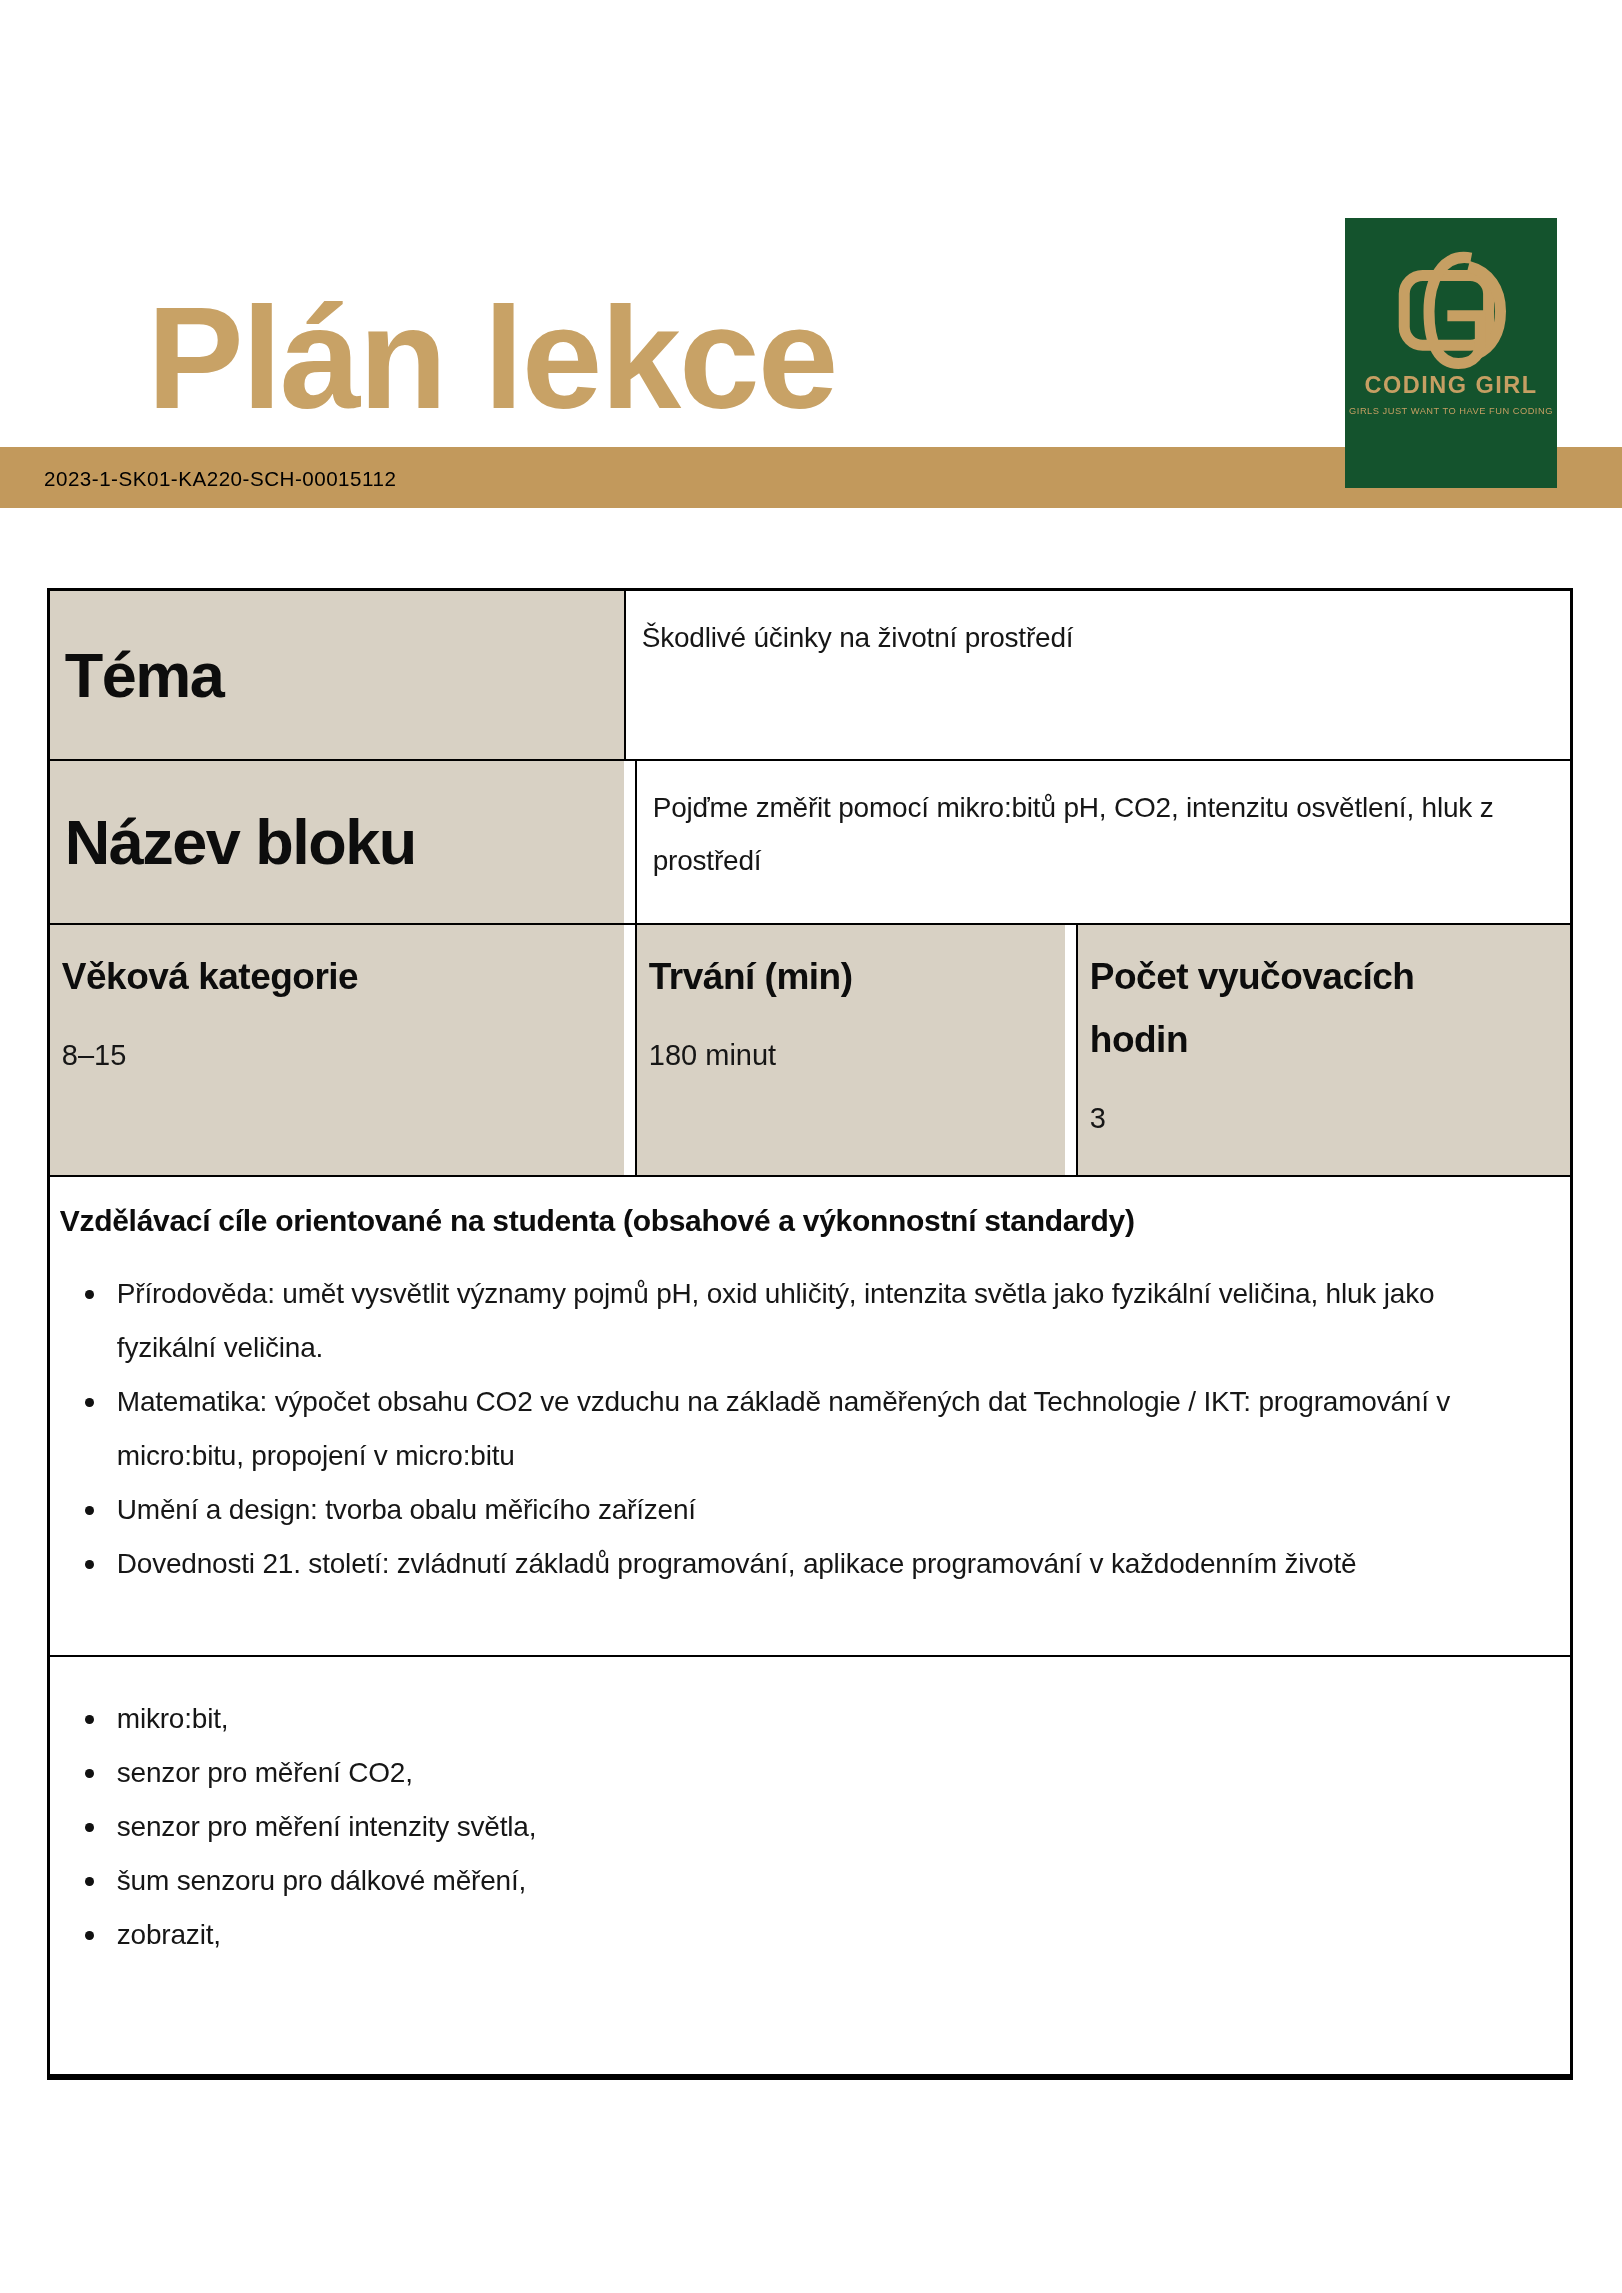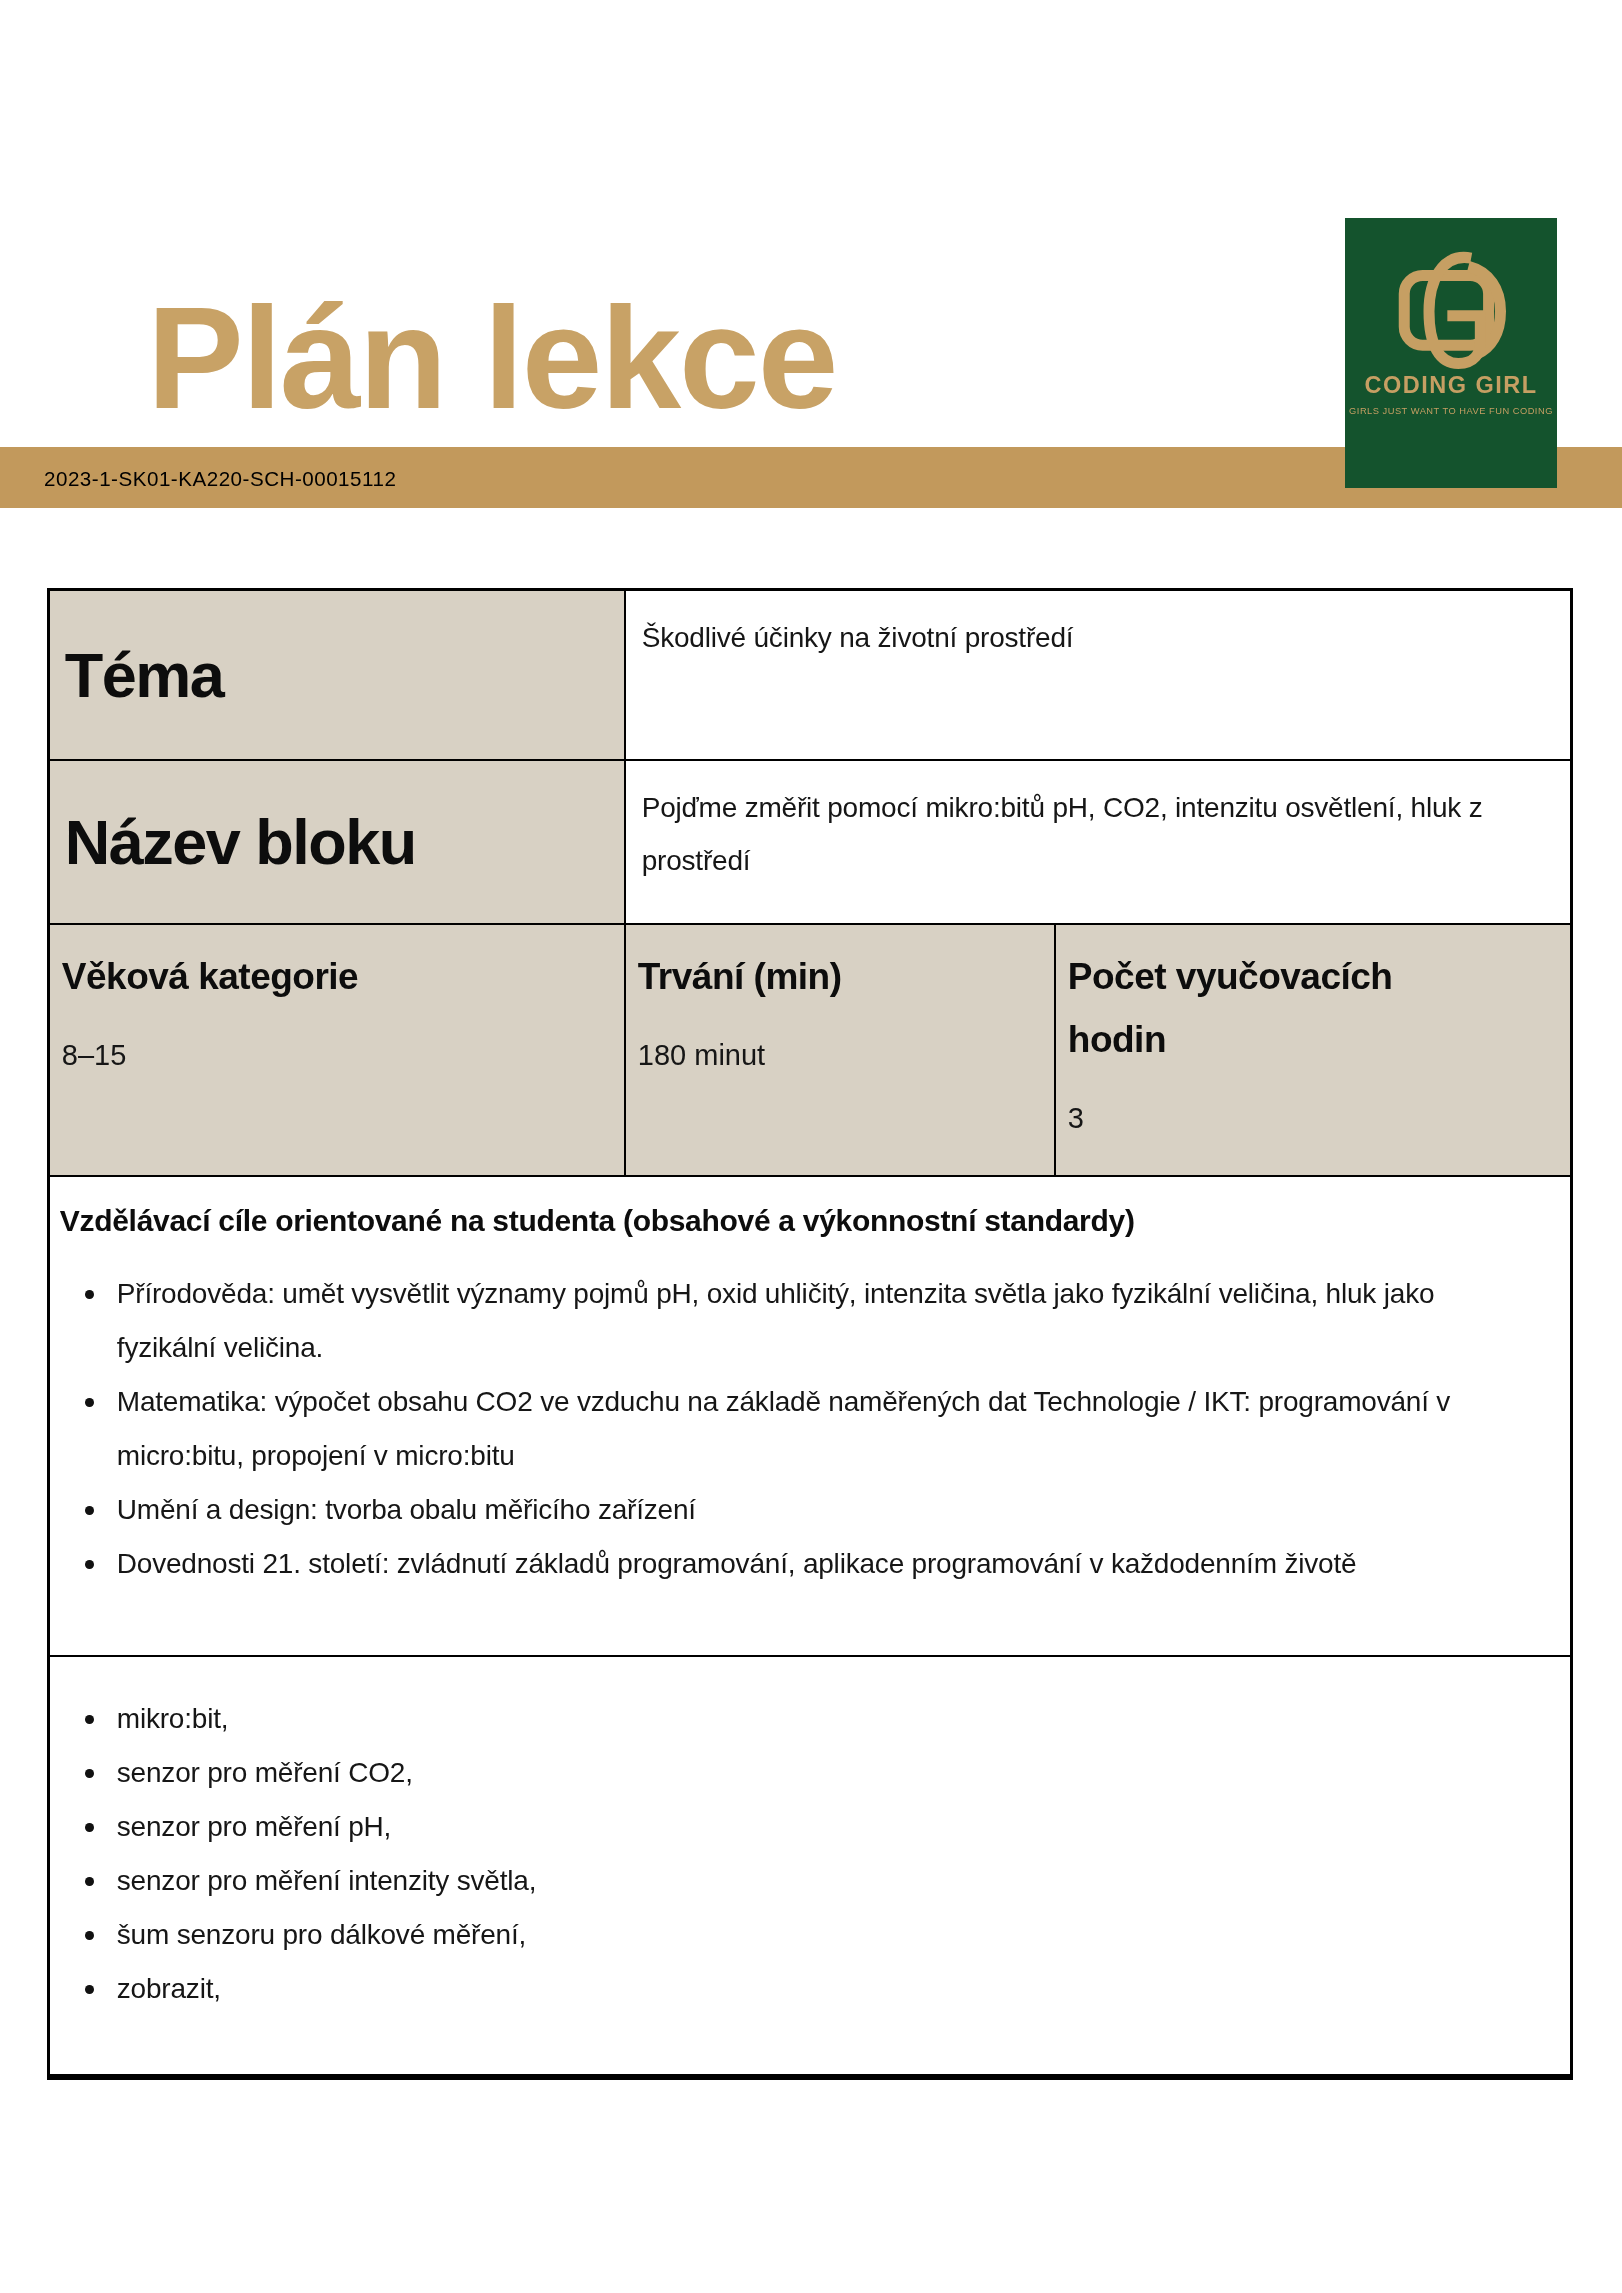--- a/index.html
+++ b/index.html
@@ -43,7 +43,7 @@
     box-sizing:border-box;background:#fff;
   }
   .trow{display:flex;box-sizing:border-box;align-items:stretch;}
-  .trow + .trow{border-top:2.9px solid #000;}
+  .trow + .trow{border-top:2.9px solid #000;gap:11px;}
   .r1{height:168px;}
   .r2{height:164px;}
   .r3{height:252px;}

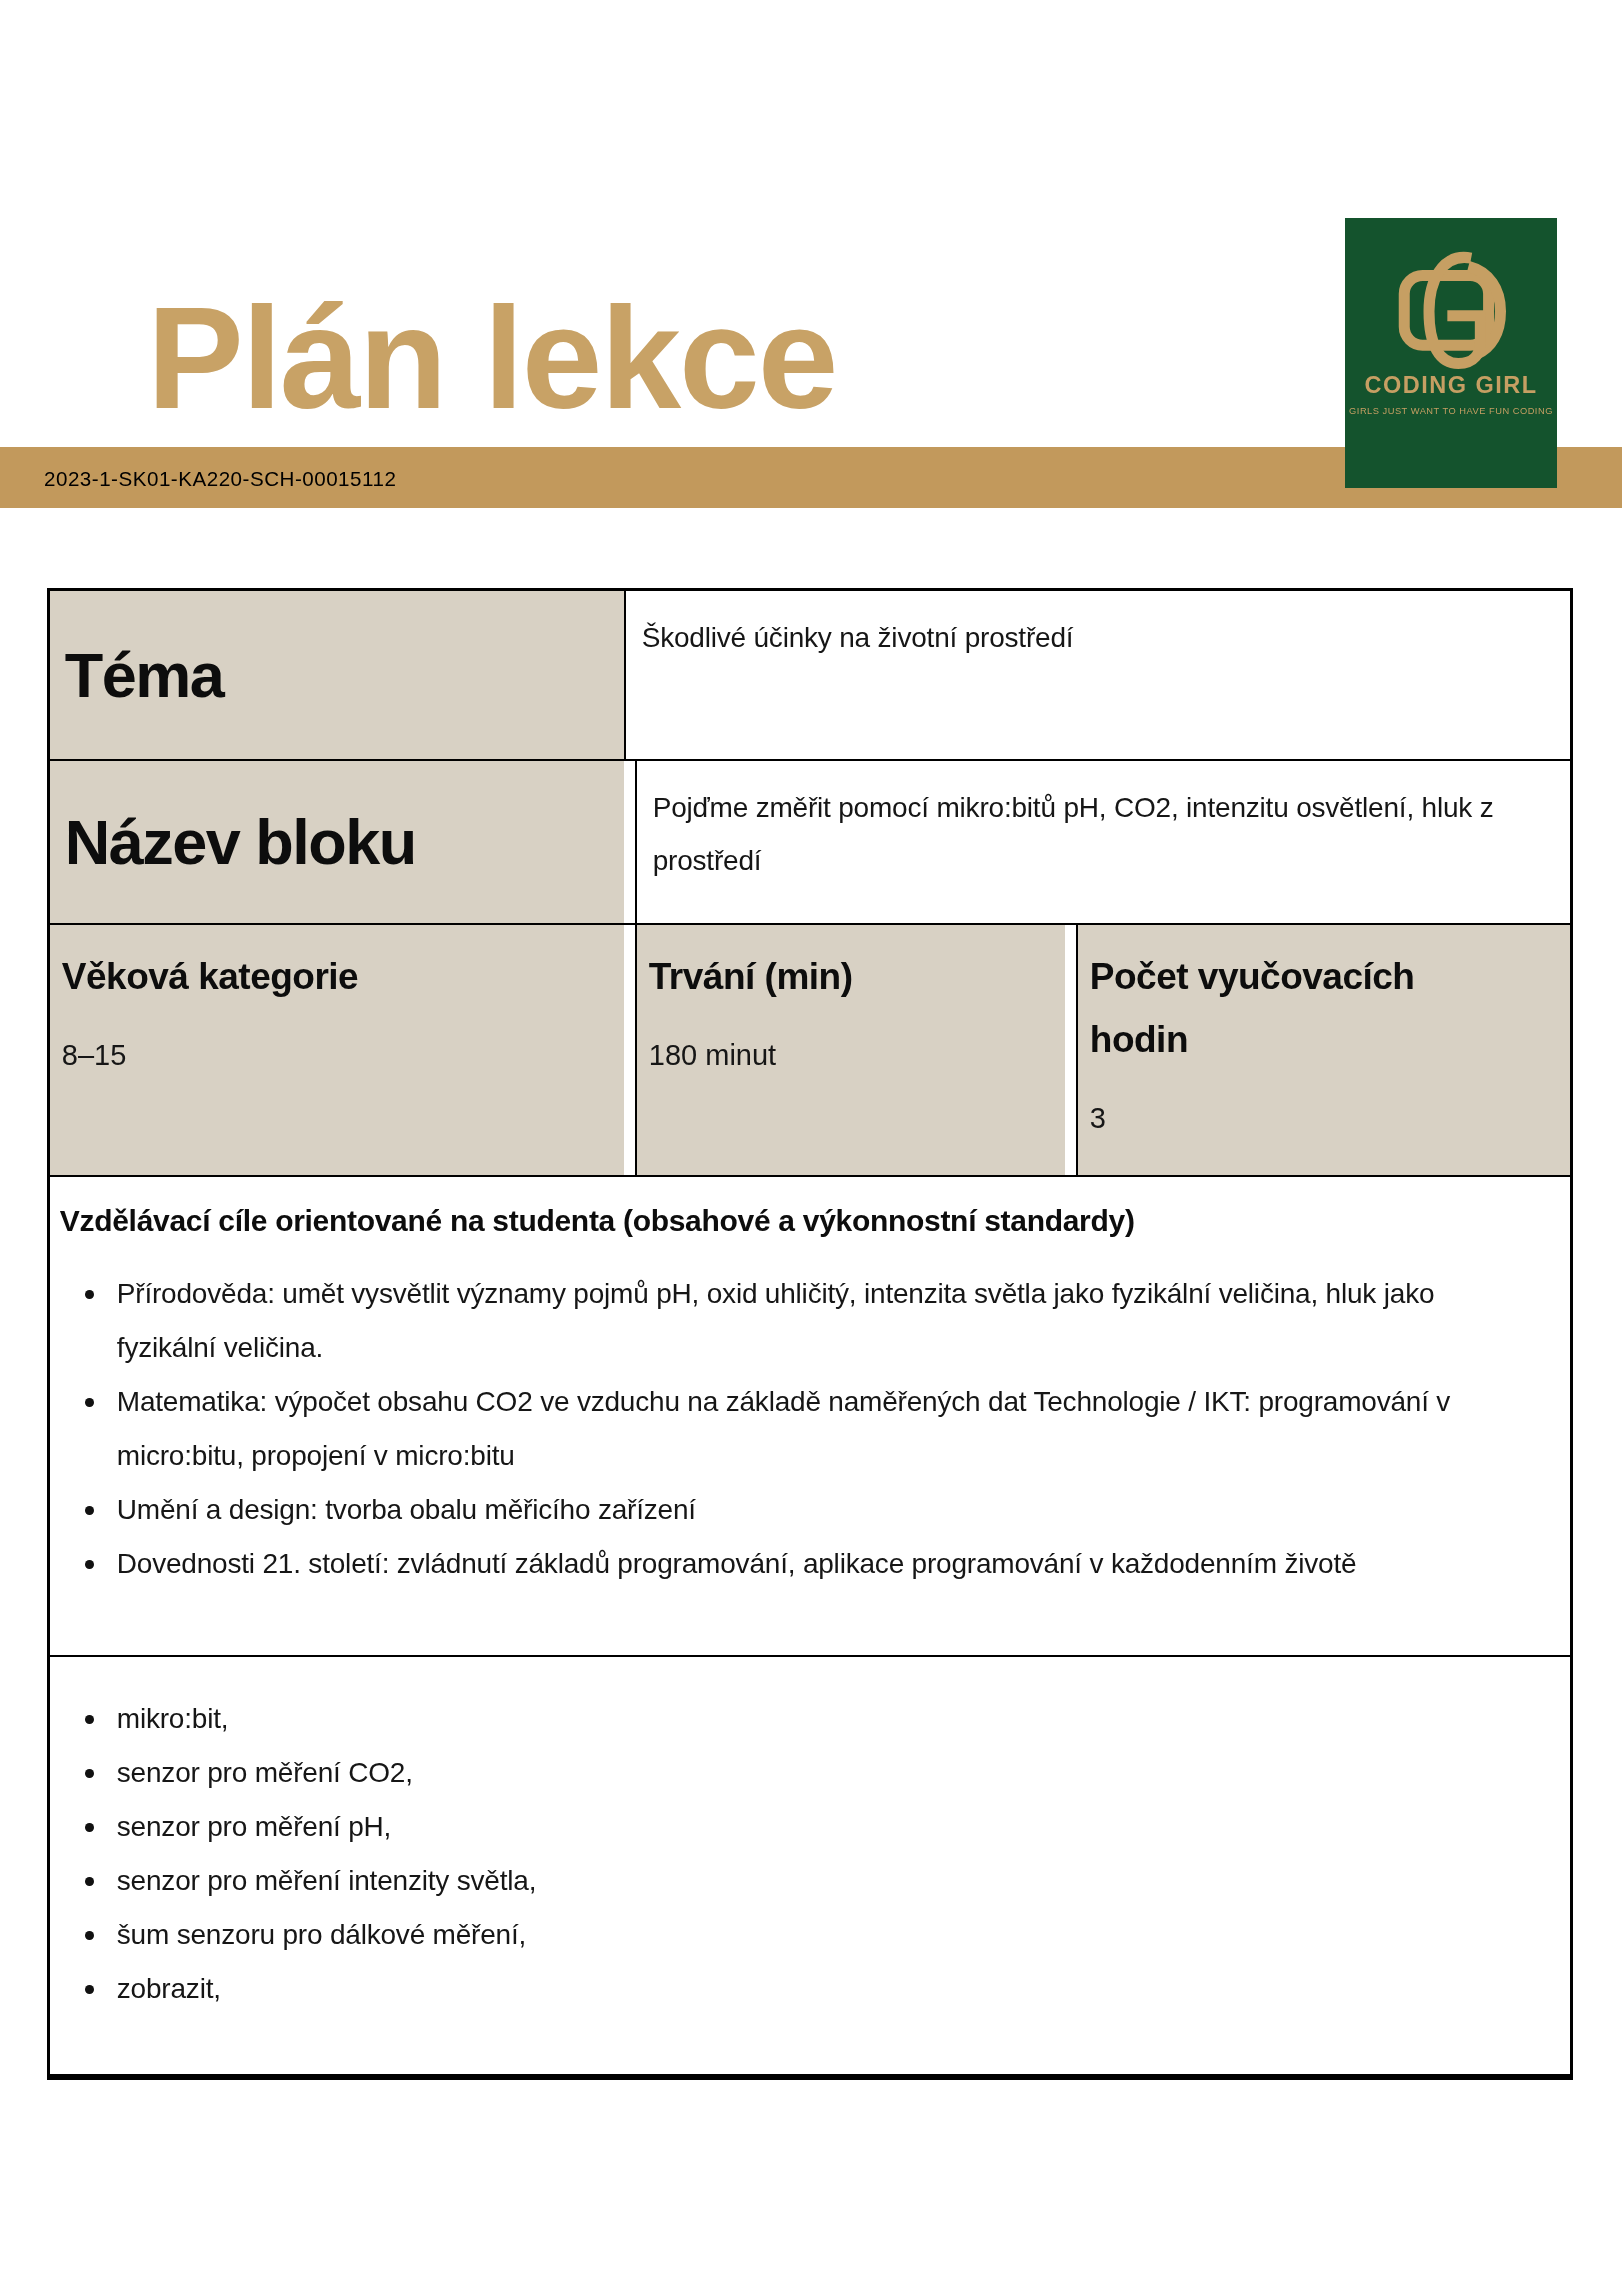--- a/index.html
+++ b/index.html
@@ -153,7 +153,6 @@
         <ul>
           <li>mikro:bit,</li>
           <li>senzor pro měření CO2,</li>
-          <li>senzor pro měření pH,</li>
           <li>senzor pro měření intenzity světla,</li>
           <li>šum senzoru pro dálkové měření,</li>
           <li>zobrazit,</li>

